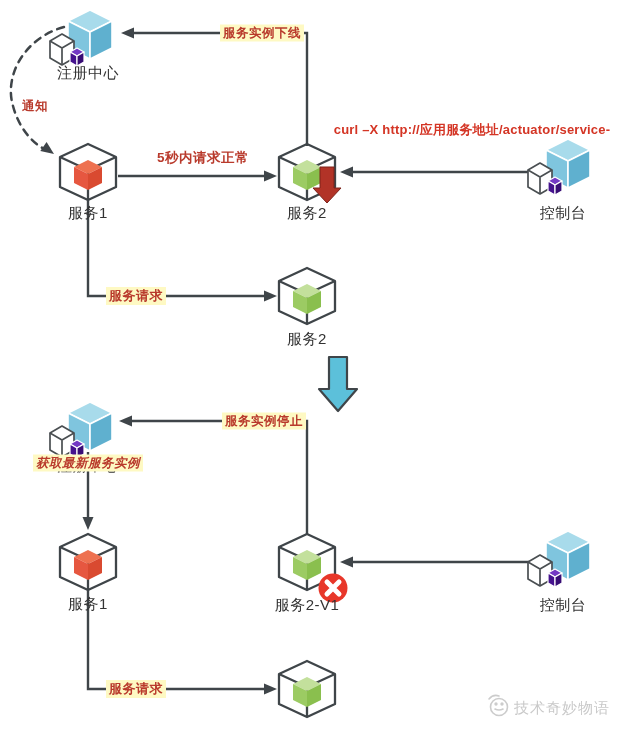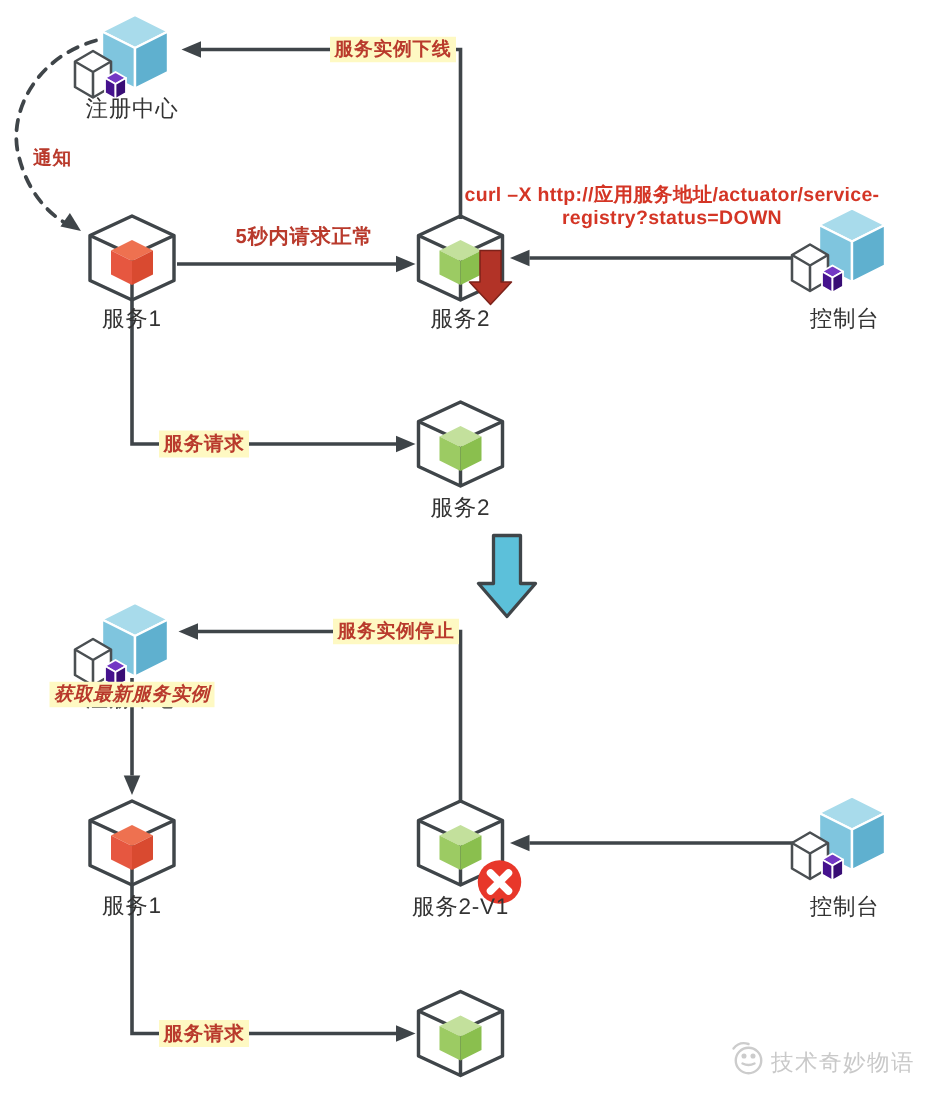--- a/index.html
+++ b/index.html
@@ -178,7 +178,7 @@
   <div class="lbl" style="left:88px; top:213px;">服务1</div>
   <div class="lbl red" style="left:203px; top:158px; font-size:13.5px;">5秒内请求正常</div>
   <div class="lbl" style="left:307px; top:213px;">服务2</div>
-  <div class="curl" style="left:448px; top:122px;">
+  <div class="curl" style="left:472px; top:122px;text-align:right;">
     <div>curl –X http://应用服务地址/actuator/service-</div>
     <div>registry?status=DOWN</div>
   </div>

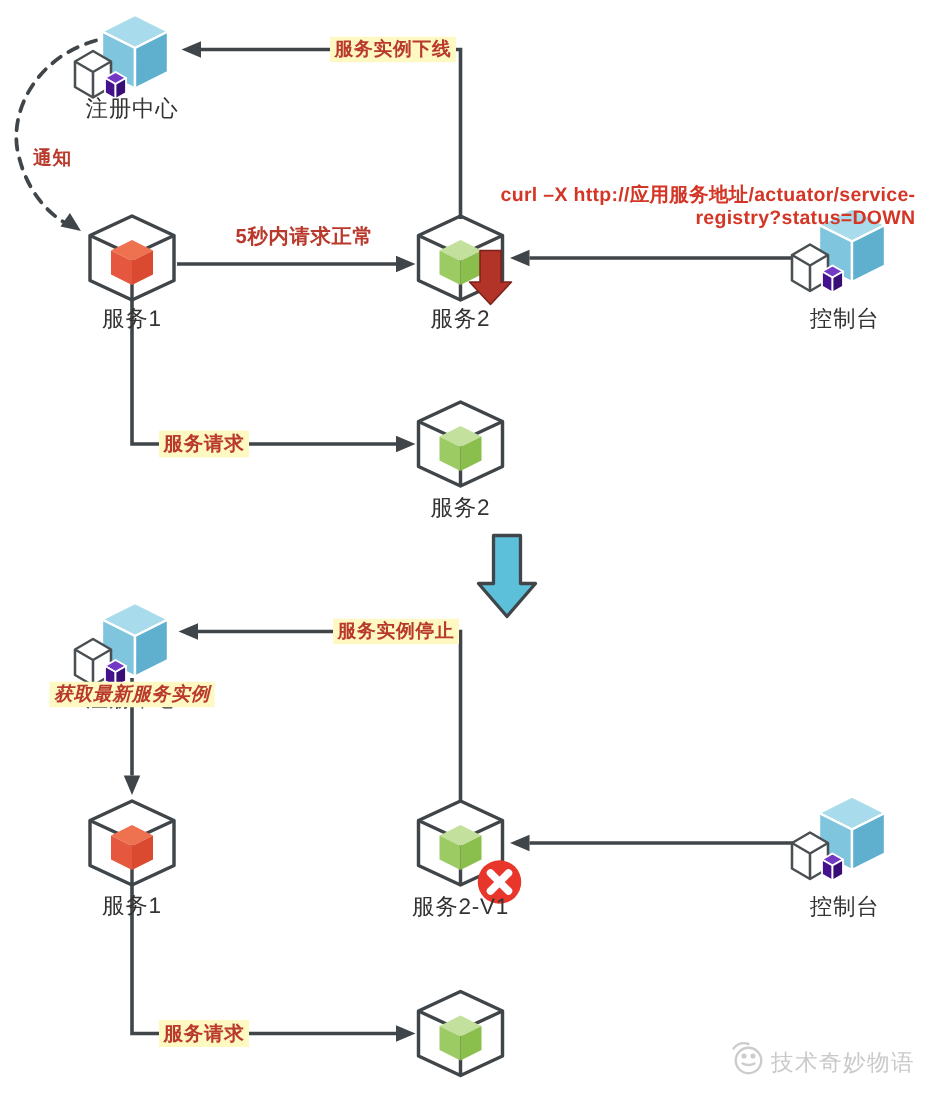--- a/index.html
+++ b/index.html
@@ -180,7 +180,6 @@
   <div class="lbl" style="left:307px; top:213px;">服务2</div>
   <div class="curl" style="left:472px; top:122px;text-align:right;">
     <div>curl –X http://应用服务地址/actuator/service-</div>
-    <div>registry?status=DOWN</div>
   </div>
   <div class="lbl" style="left:563px; top:213px;">控制台</div>
   <div class="lbl red onwire" style="left:136px; top:296px; font-size:13px;">服务请求</div>

